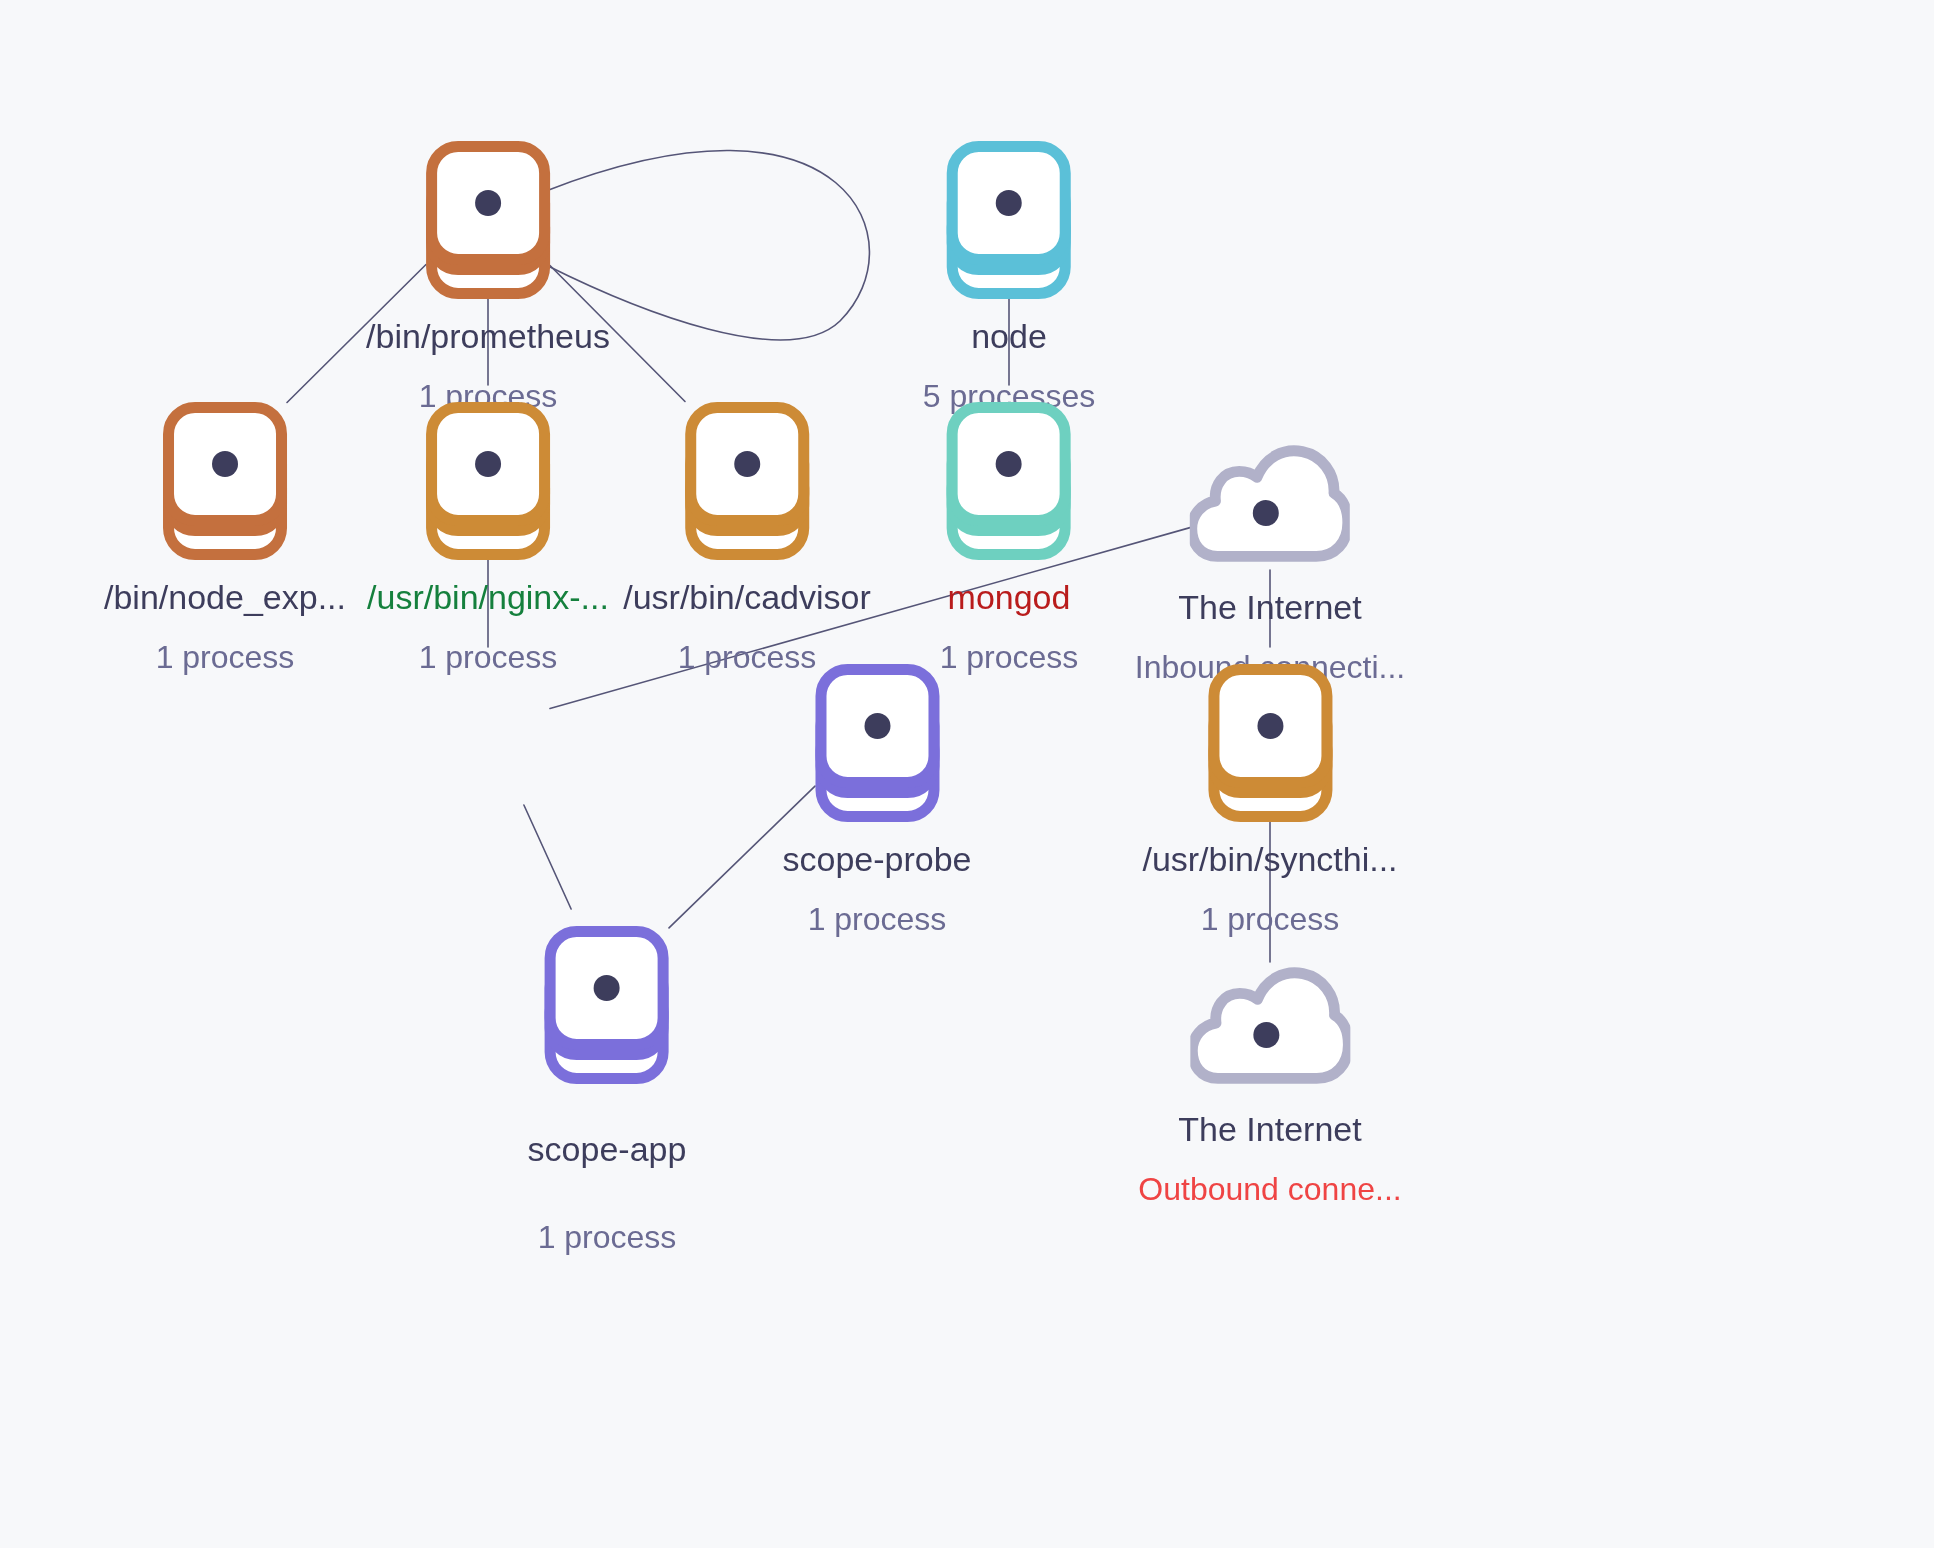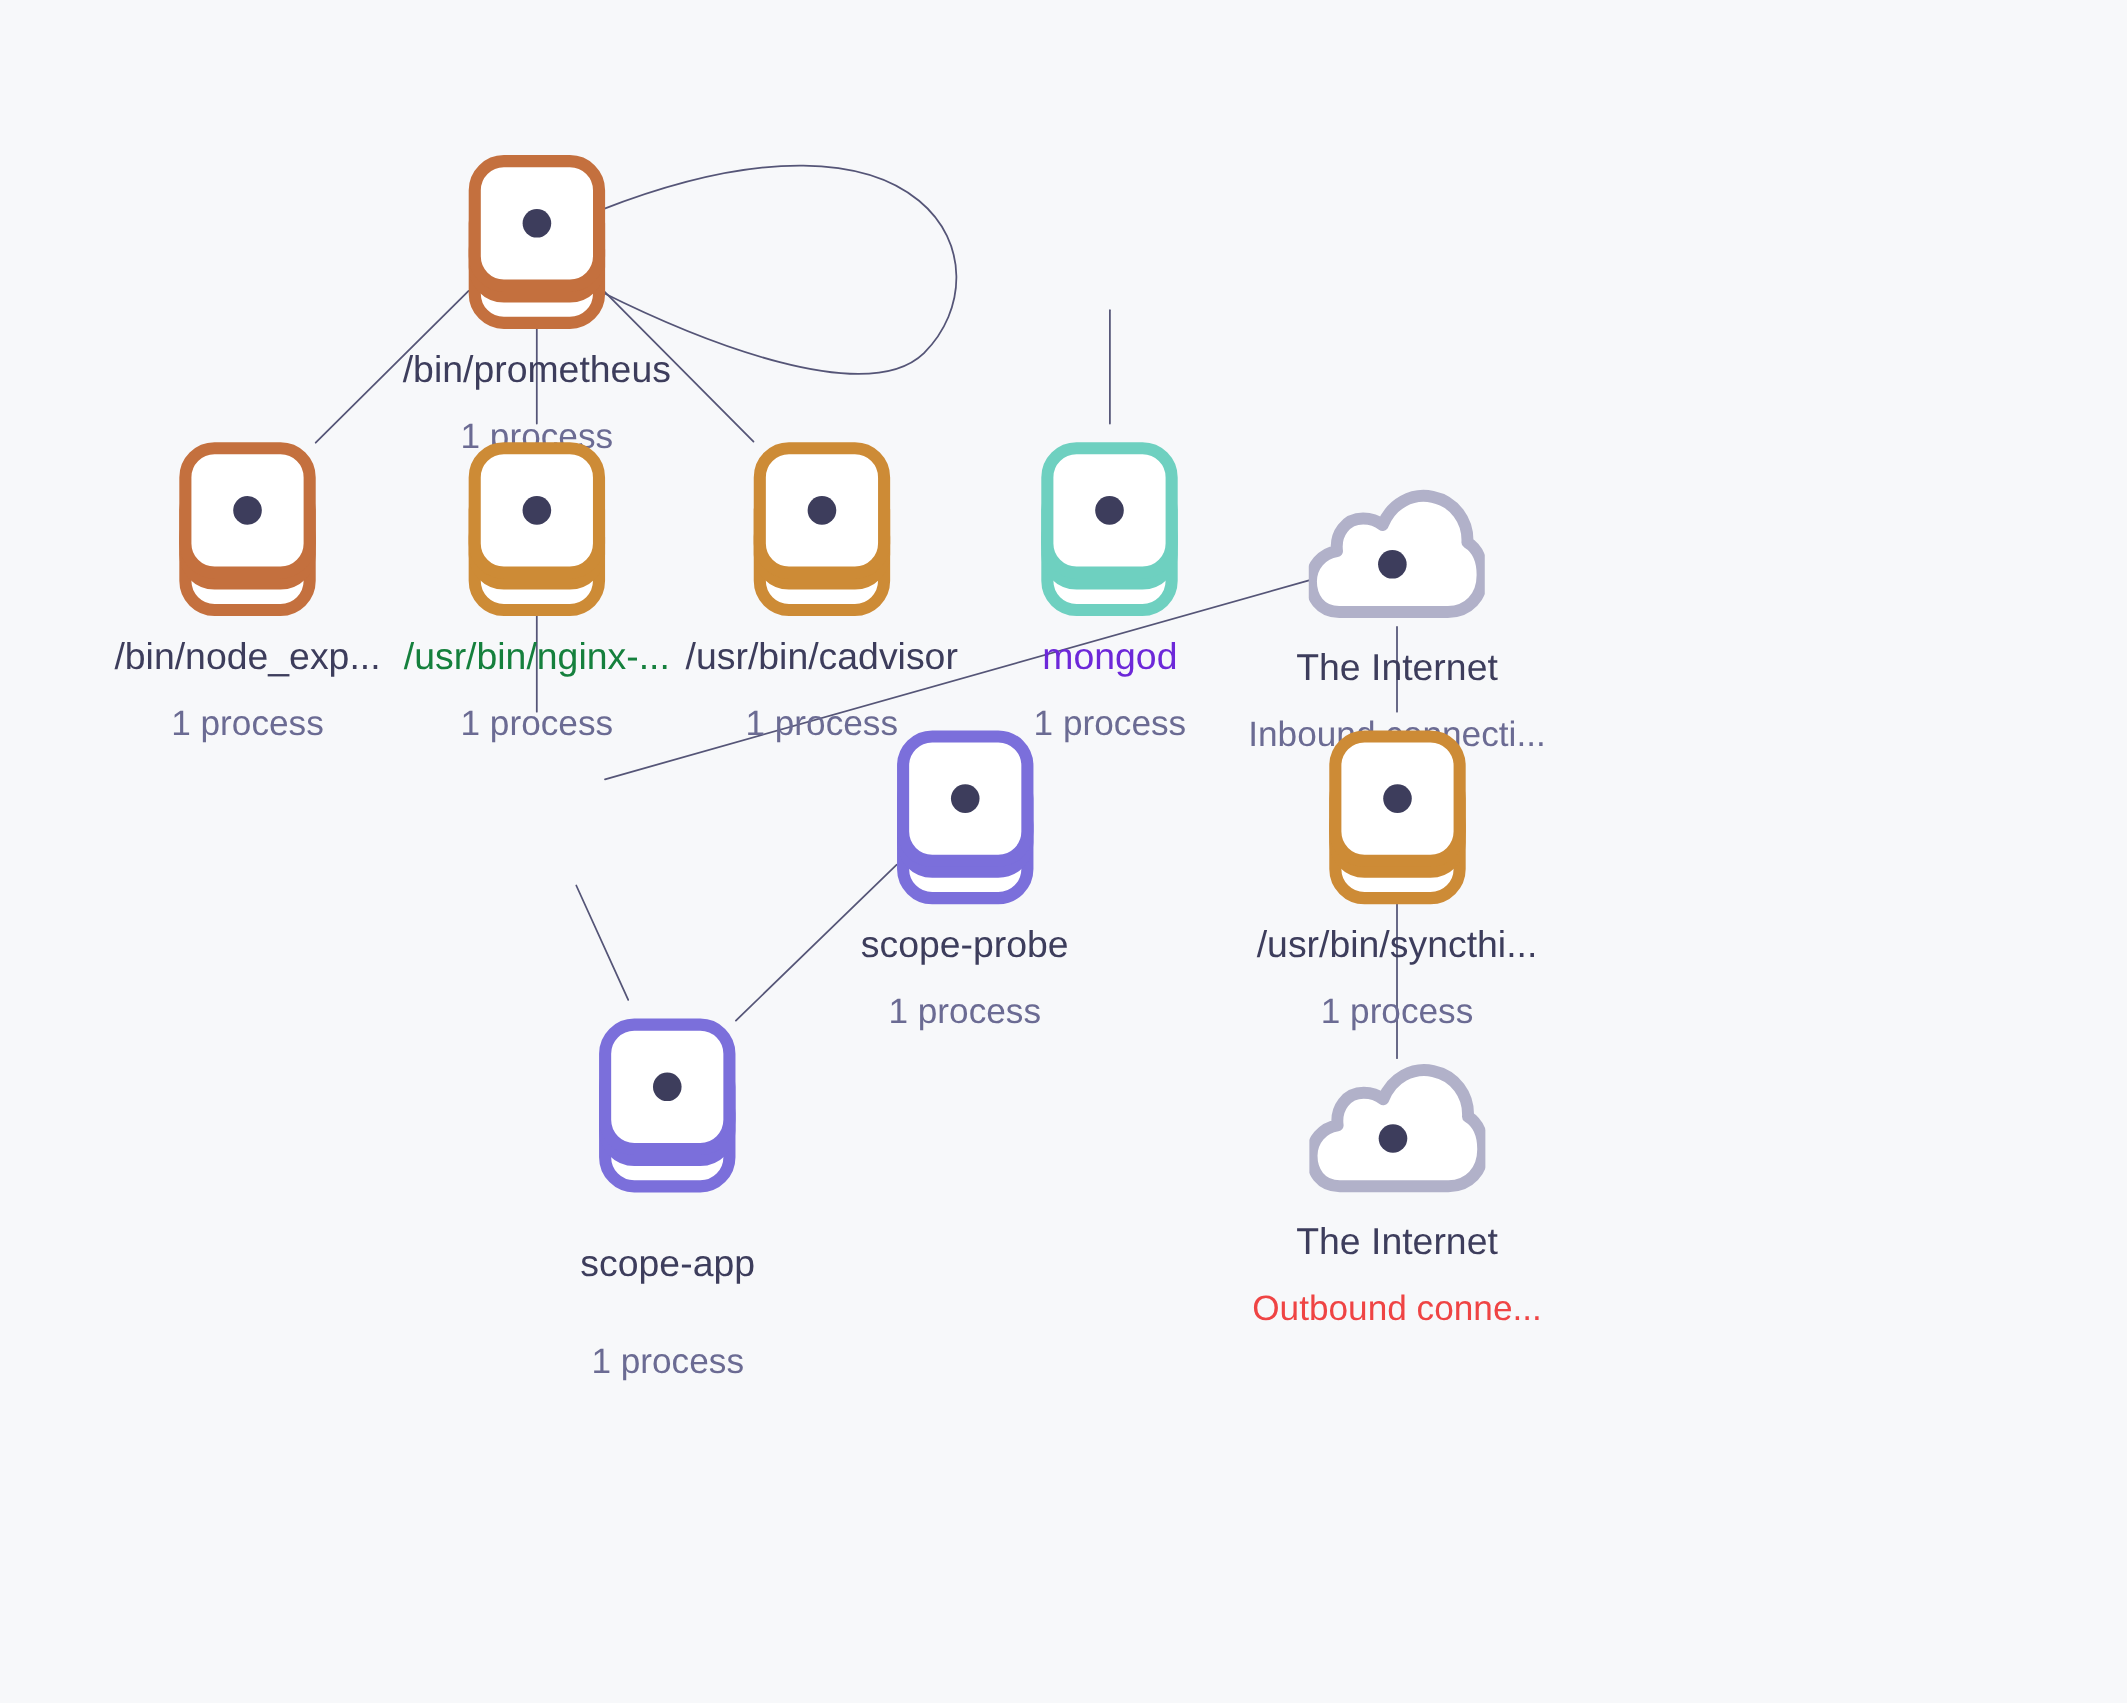--- a/index.html
+++ b/index.html
@@ -146,6 +146,16 @@
         <div class="label" style="color: rgb(61, 61, 92);">/bin/prometheus</div>
         <div class="sublabel" style="color: rgb(107, 107, 147);">1 process</div>
       </div>
+      <div class="node" style="left: 1009px; top: 141px;">
+        <div class="node-shape">
+          <div class="slice slice-2" style="border-color: rgb(91, 192, 216);"></div>
+          <div class="slice slice-1" style="border-color: rgb(91, 192, 216);"></div>
+          <div class="card" style="border-color: rgb(91, 192, 216);"></div>
+          <div class="dot"></div>
+        </div>
+        <div class="label" style="color: rgb(61, 61, 92);">node</div>
+        <div class="sublabel" style="color: rgb(107, 107, 147);">5 processes</div>
+      </div>
       <div class="node" style="left: 225px; top: 402px;">
         <div class="node-shape">
           <div class="slice slice-2" style="border-color: rgb(196, 112, 62);"></div>

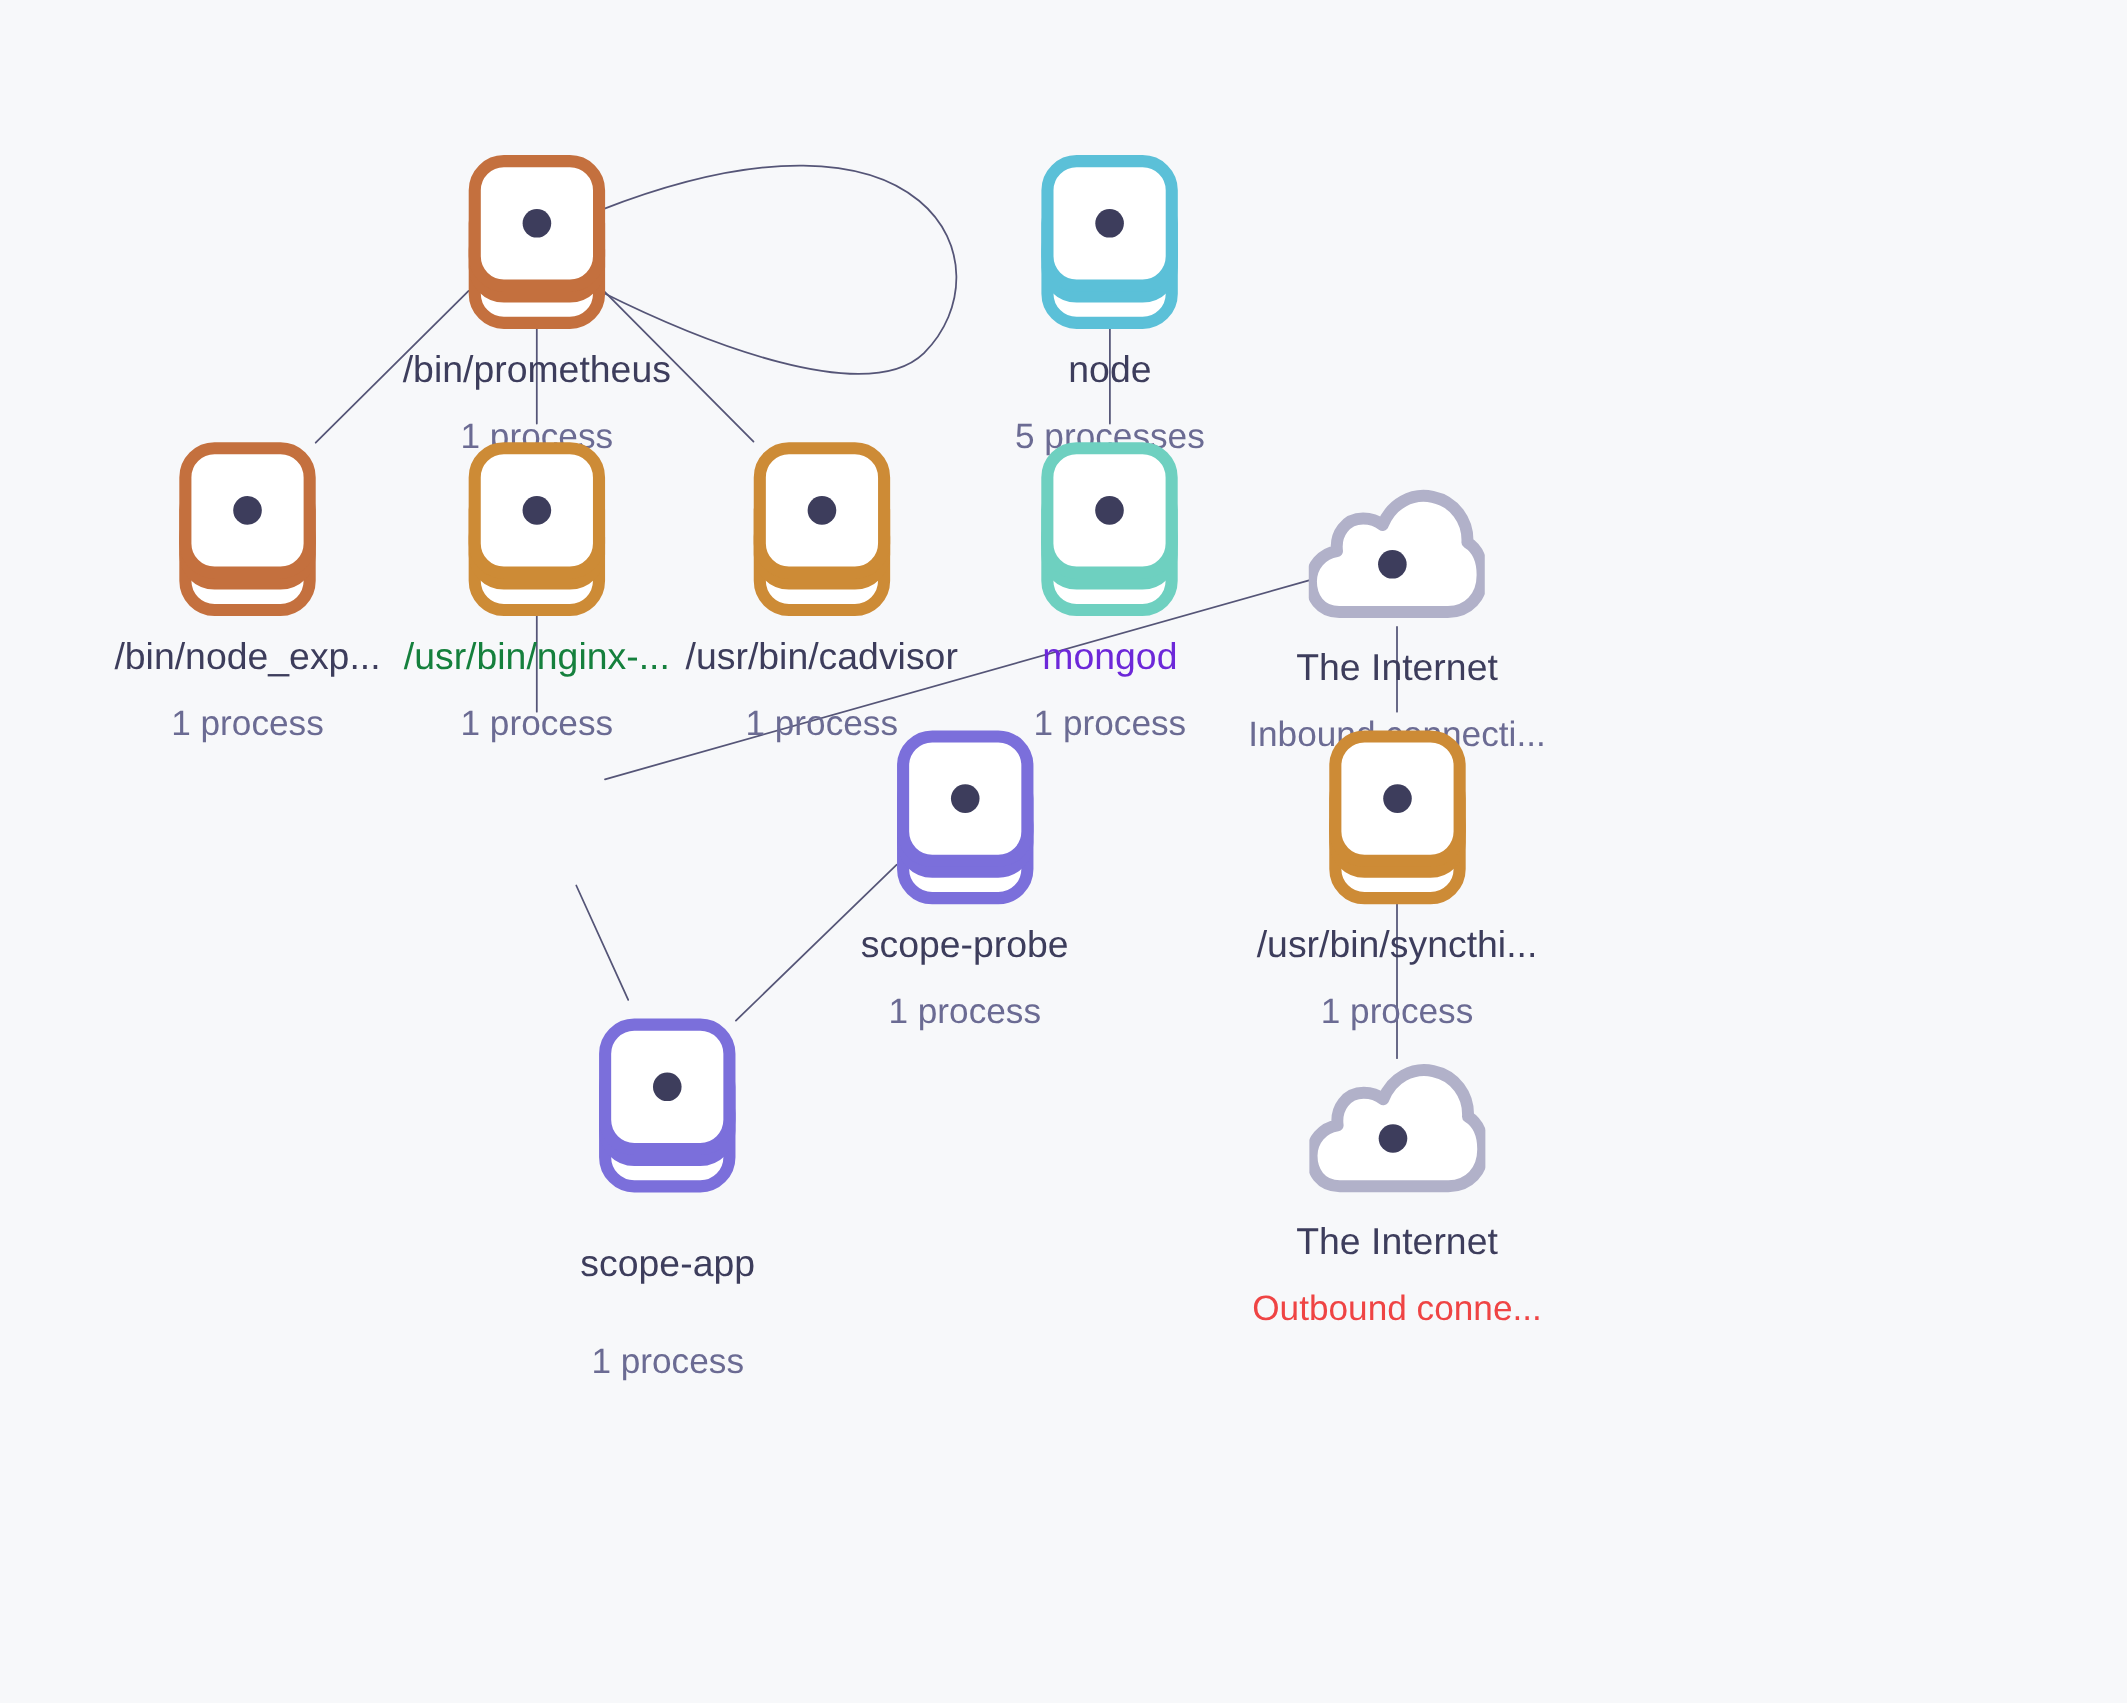--- a/index.html
+++ b/index.html
@@ -193,7 +193,7 @@
           <div class="card" style="border-color: rgb(110, 208, 192);"></div>
           <div class="dot"></div>
         </div>
-        <div class="label" style="color: #6d28d9;">mongod</div>
+        <div class="label" style="color: #b91c1c;">mongod</div>
         <div class="sublabel" style="color: rgb(107, 107, 147);">1 process</div>
       </div>
       <div class="node" style="left: 1270px; top: 440px;">

